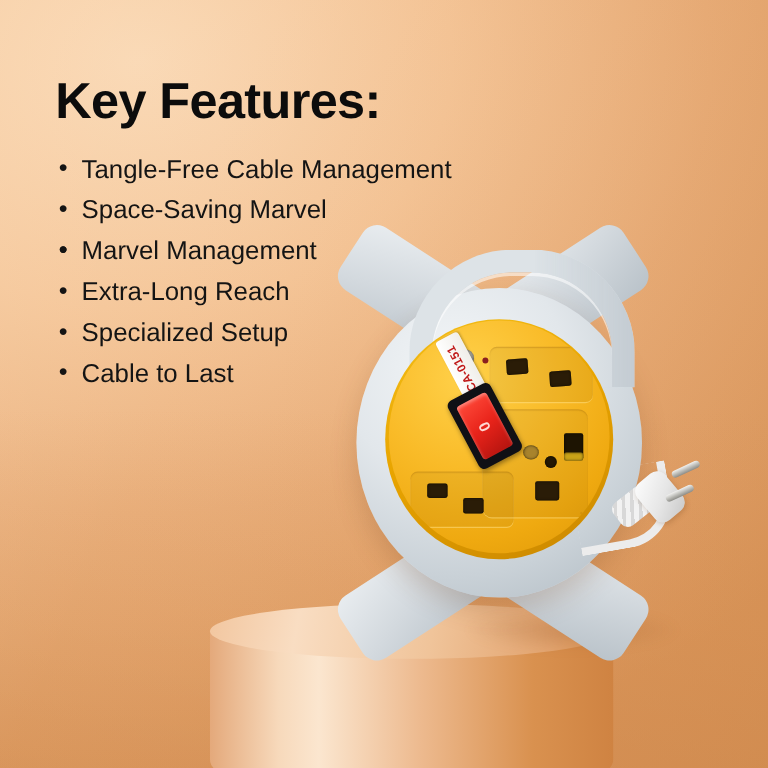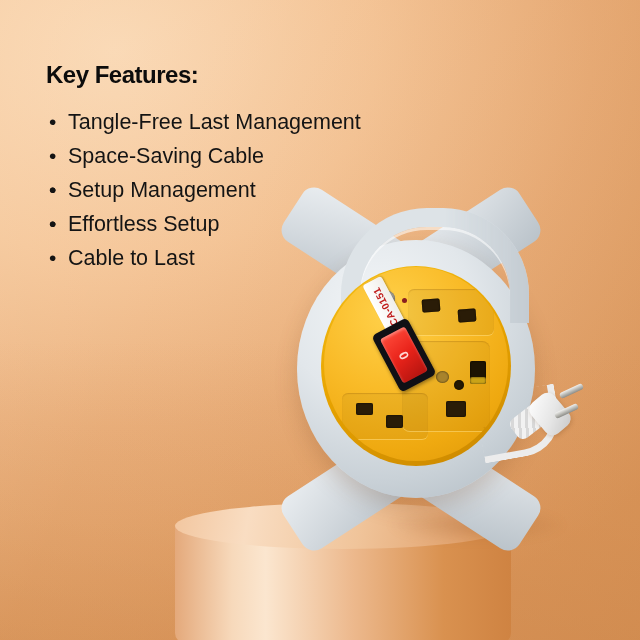--- a/index.html
+++ b/index.html
@@ -27,7 +27,7 @@
   
   #text-block{position:absolute;left:46px;top:62px;width:370px;}
   #page-title{
-    font-size:24px;font-weight:bold;color:#0c0c0c;letter-spacing:-0.5px;
+    font-size:42px;font-weight:bold;color:#0c0c0c;letter-spacing:-0.5px;
     margin:0 0 18px 0;line-height:1.05;
   }
   #feature-list{list-style:none;margin:0;padding:0;}

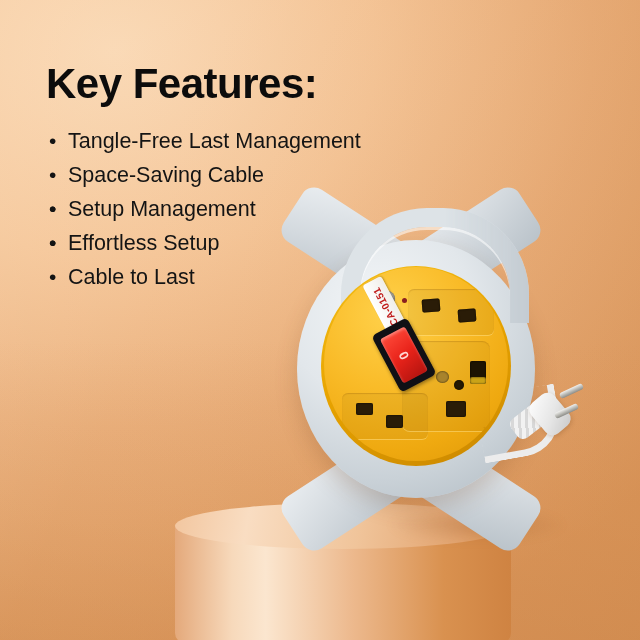--- a/index.html
+++ b/index.html
@@ -265,7 +265,7 @@
   <div id="text-block">
     <h1 id="page-title">Key Features:</h1>
     <ul id="feature-list">
-        <li><span class="bullet">•</span><span>Tangle-Free Last Management</span></li>
+        <li><span class="bullet">•</span><span>Tangle-Free Cable Management</span></li>
         <li><span class="bullet">•</span><span>Space-Saving Cable</span></li>
         <li><span class="bullet">•</span></li>
         <li><span class="bullet">•</span><span>Setup Management</span></li>

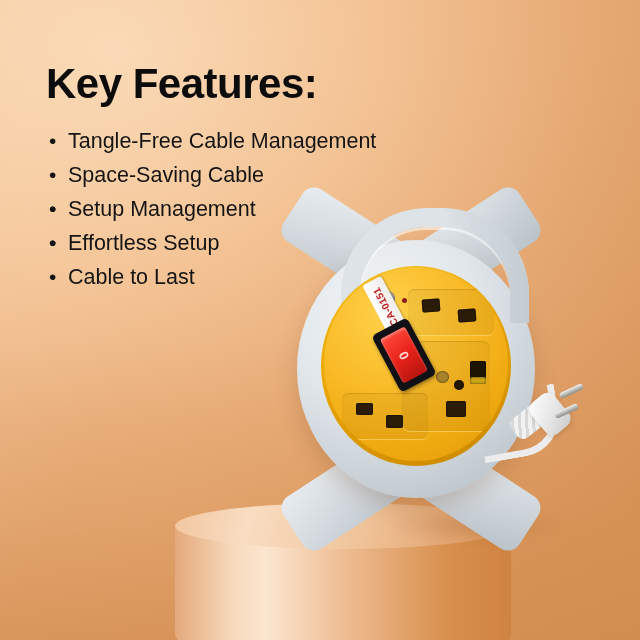--- a/index.html
+++ b/index.html
@@ -266,7 +266,7 @@
     <h1 id="page-title">Key Features:</h1>
     <ul id="feature-list">
         <li><span class="bullet">•</span><span>Tangle-Free Cable Management</span></li>
-        <li><span class="bullet">•</span><span>Space-Saving Cable</span></li>
+        <li><span class="bullet">•</span><span>Space-Saving Marvel</span></li>
         <li><span class="bullet">•</span></li>
         <li><span class="bullet">•</span><span>Setup Management</span></li>
         <li><span class="bullet">•</span></li>

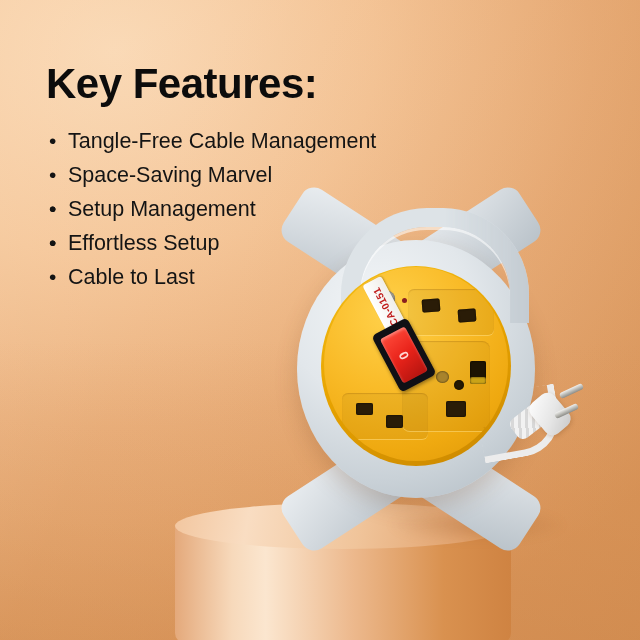--- a/index.html
+++ b/index.html
@@ -268,7 +268,7 @@
         <li><span class="bullet">•</span><span>Tangle-Free Cable Management</span></li>
         <li><span class="bullet">•</span><span>Space-Saving Marvel</span></li>
         <li><span class="bullet">•</span></li>
-        <li><span class="bullet">•</span><span>Setup Management</span></li>
+        <li><span class="bullet">•</span><span>Marvel Management</span></li>
         <li><span class="bullet">•</span></li>
         <li><span class="bullet">•</span><span>Effortless Setup</span></li>
         <li><span class="bullet">•</span><span>Cable to Last</span></li>

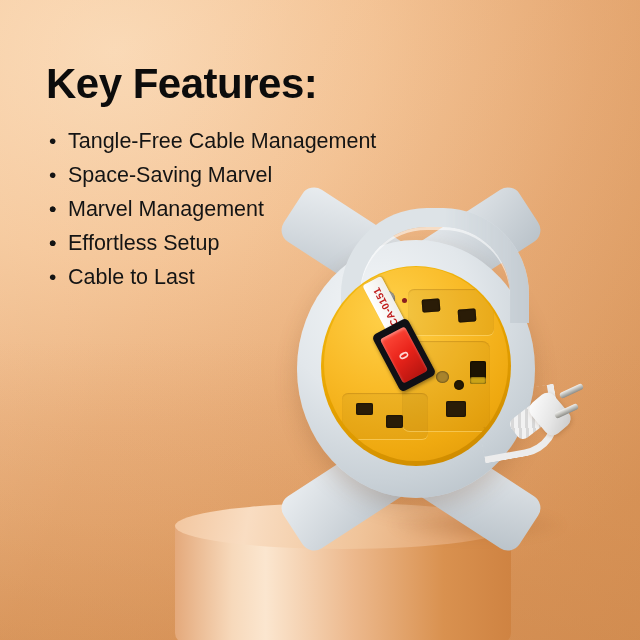--- a/index.html
+++ b/index.html
@@ -269,7 +269,7 @@
         <li><span class="bullet">•</span><span>Space-Saving Marvel</span></li>
         <li><span class="bullet">•</span></li>
         <li><span class="bullet">•</span><span>Marvel Management</span></li>
-        <li><span class="bullet">•</span></li>
+        <li><span class="bullet">•</span><span>Extra-Long Reach</span></li>
         <li><span class="bullet">•</span><span>Effortless Setup</span></li>
         <li><span class="bullet">•</span><span>Cable to Last</span></li>
       </ul>

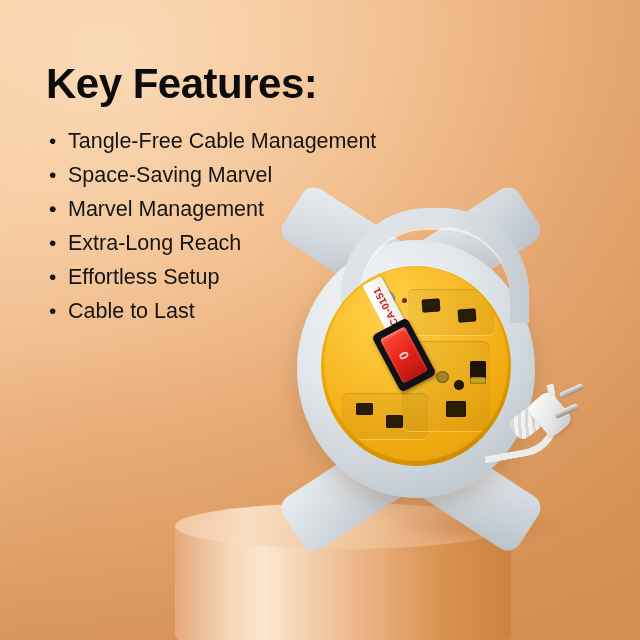--- a/index.html
+++ b/index.html
@@ -270,7 +270,7 @@
         <li><span class="bullet">•</span></li>
         <li><span class="bullet">•</span><span>Marvel Management</span></li>
         <li><span class="bullet">•</span><span>Extra-Long Reach</span></li>
-        <li><span class="bullet">•</span><span>Effortless Setup</span></li>
+        <li><span class="bullet">•</span><span>Specialized Setup</span></li>
         <li><span class="bullet">•</span><span>Cable to Last</span></li>
       </ul>
   </div>

